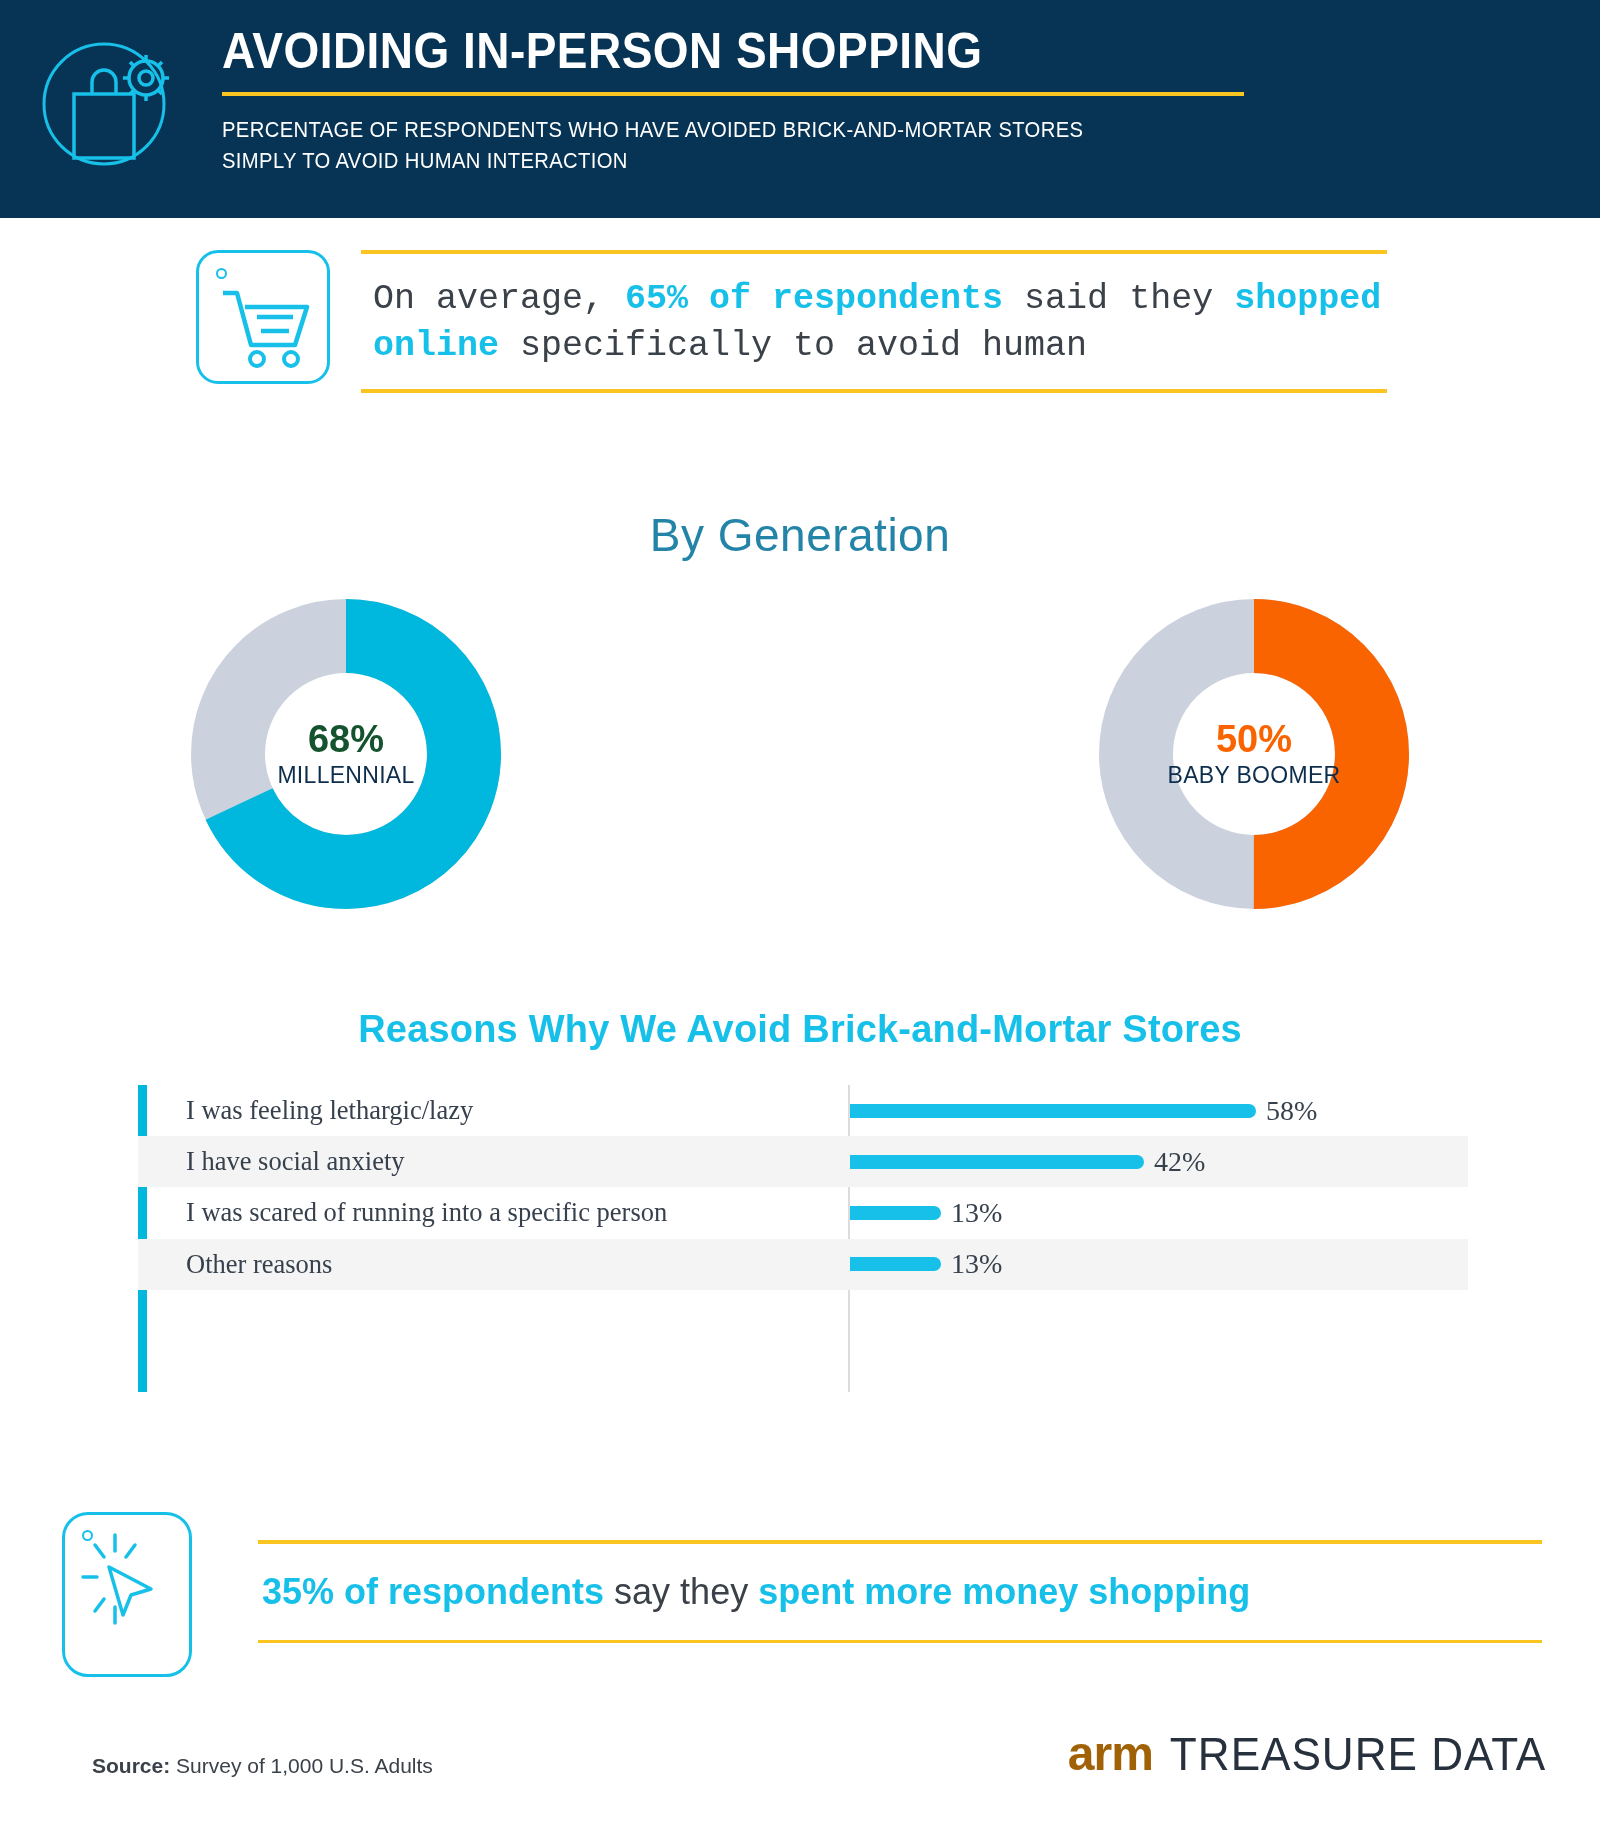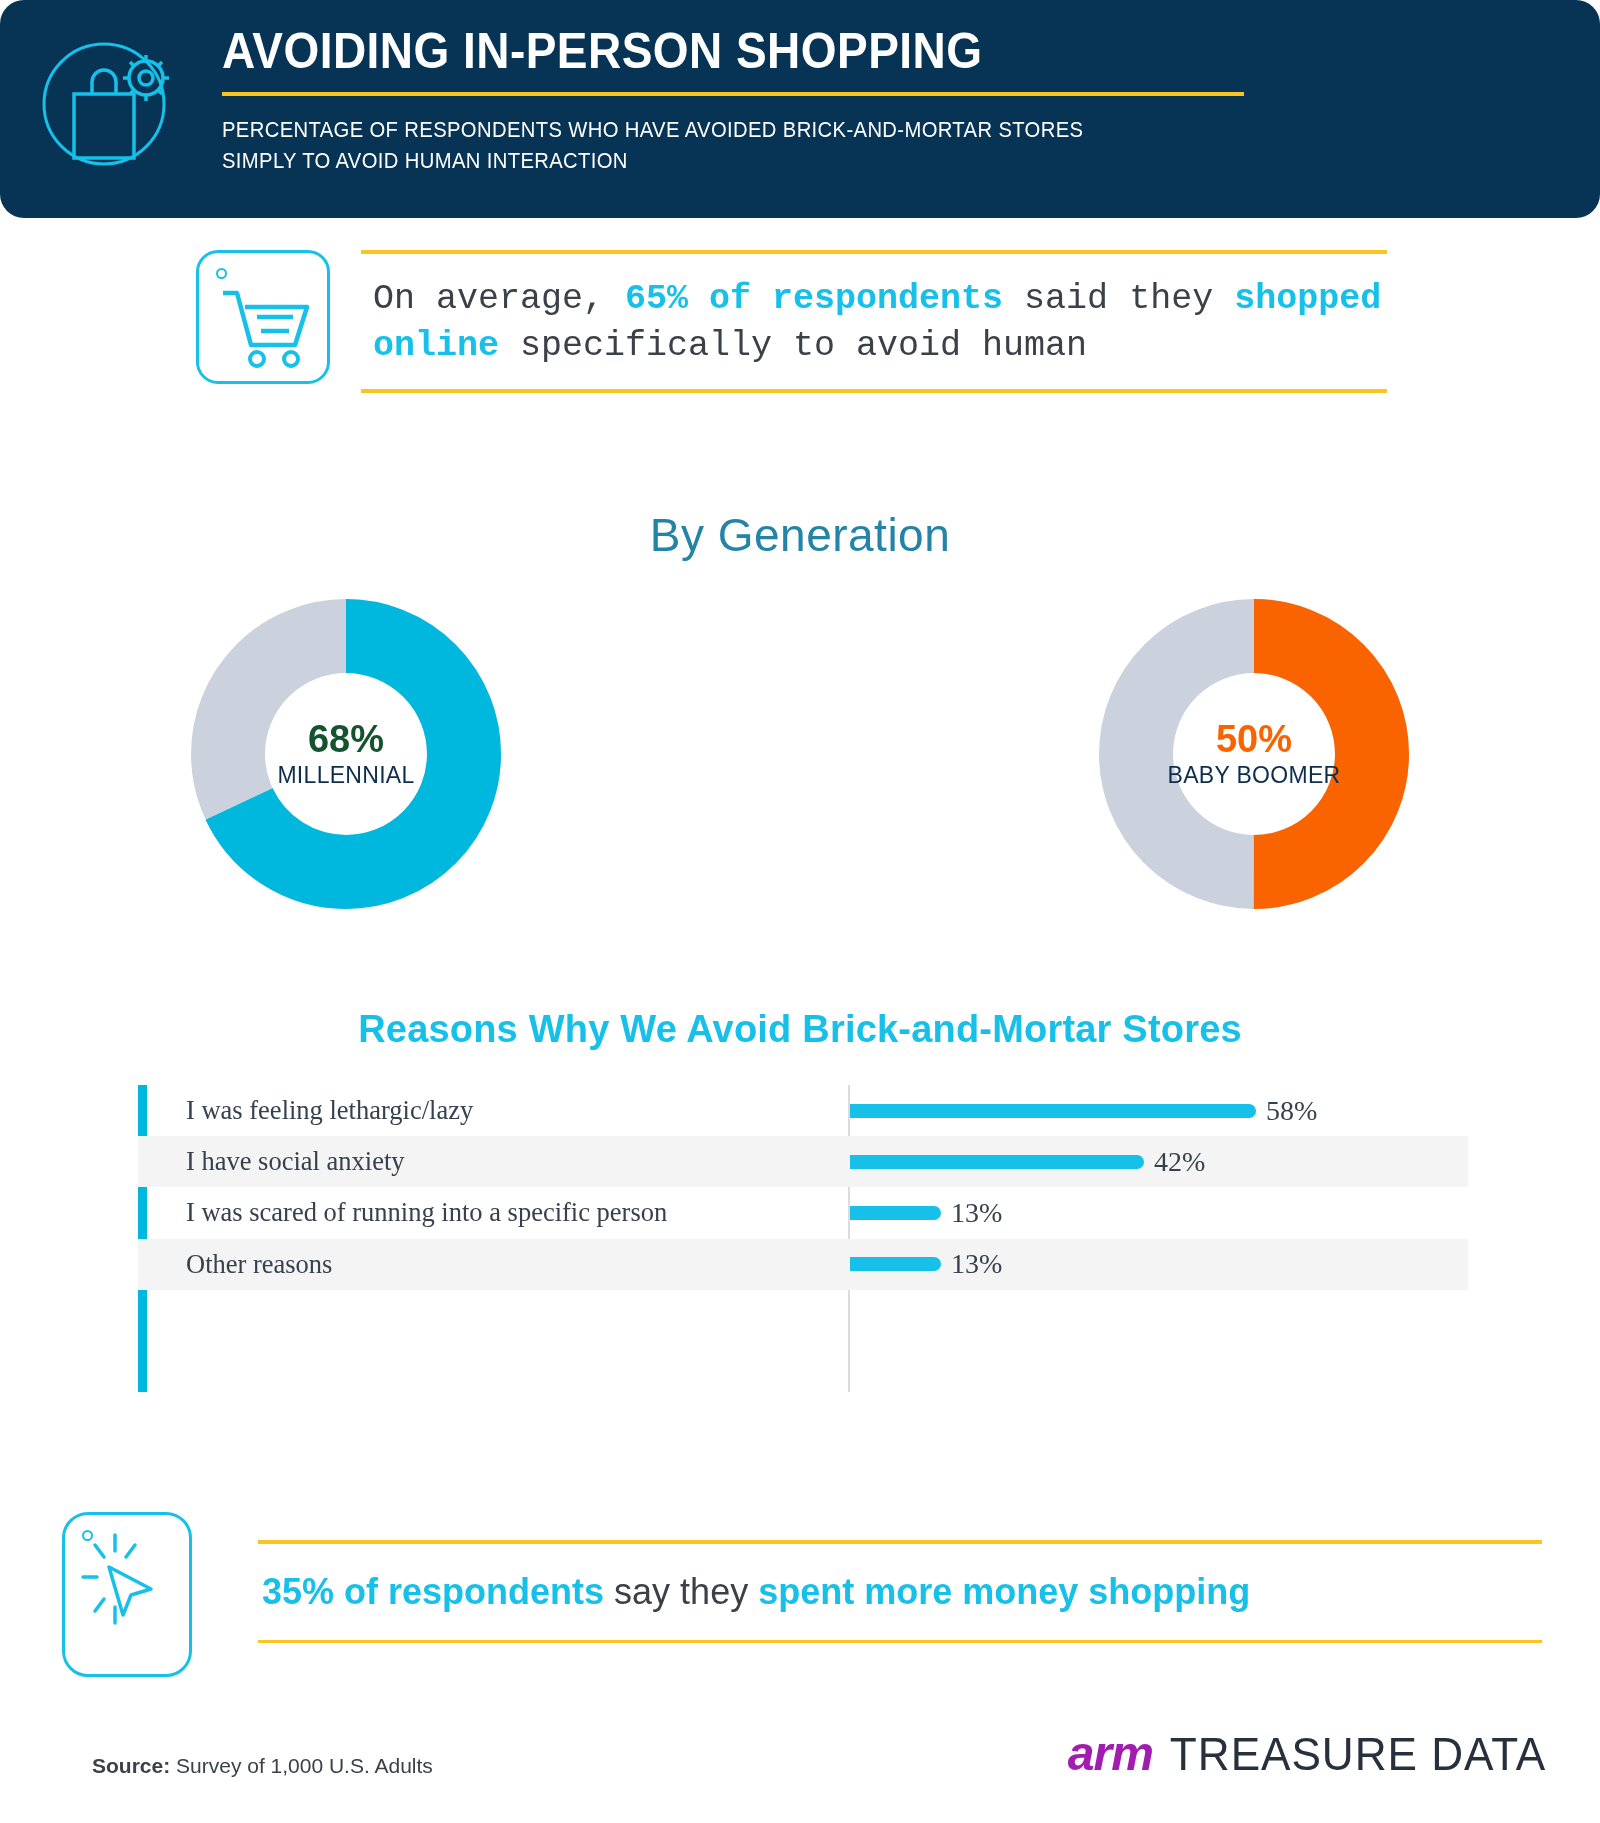--- a/index.html
+++ b/index.html
@@ -22,7 +22,6 @@
     left: 0; top: 0;
     width: 1600px; height: 218px;
     background: #073454;
-    border-radius: 24px;
   }
   .header-icon {
     position: absolute;

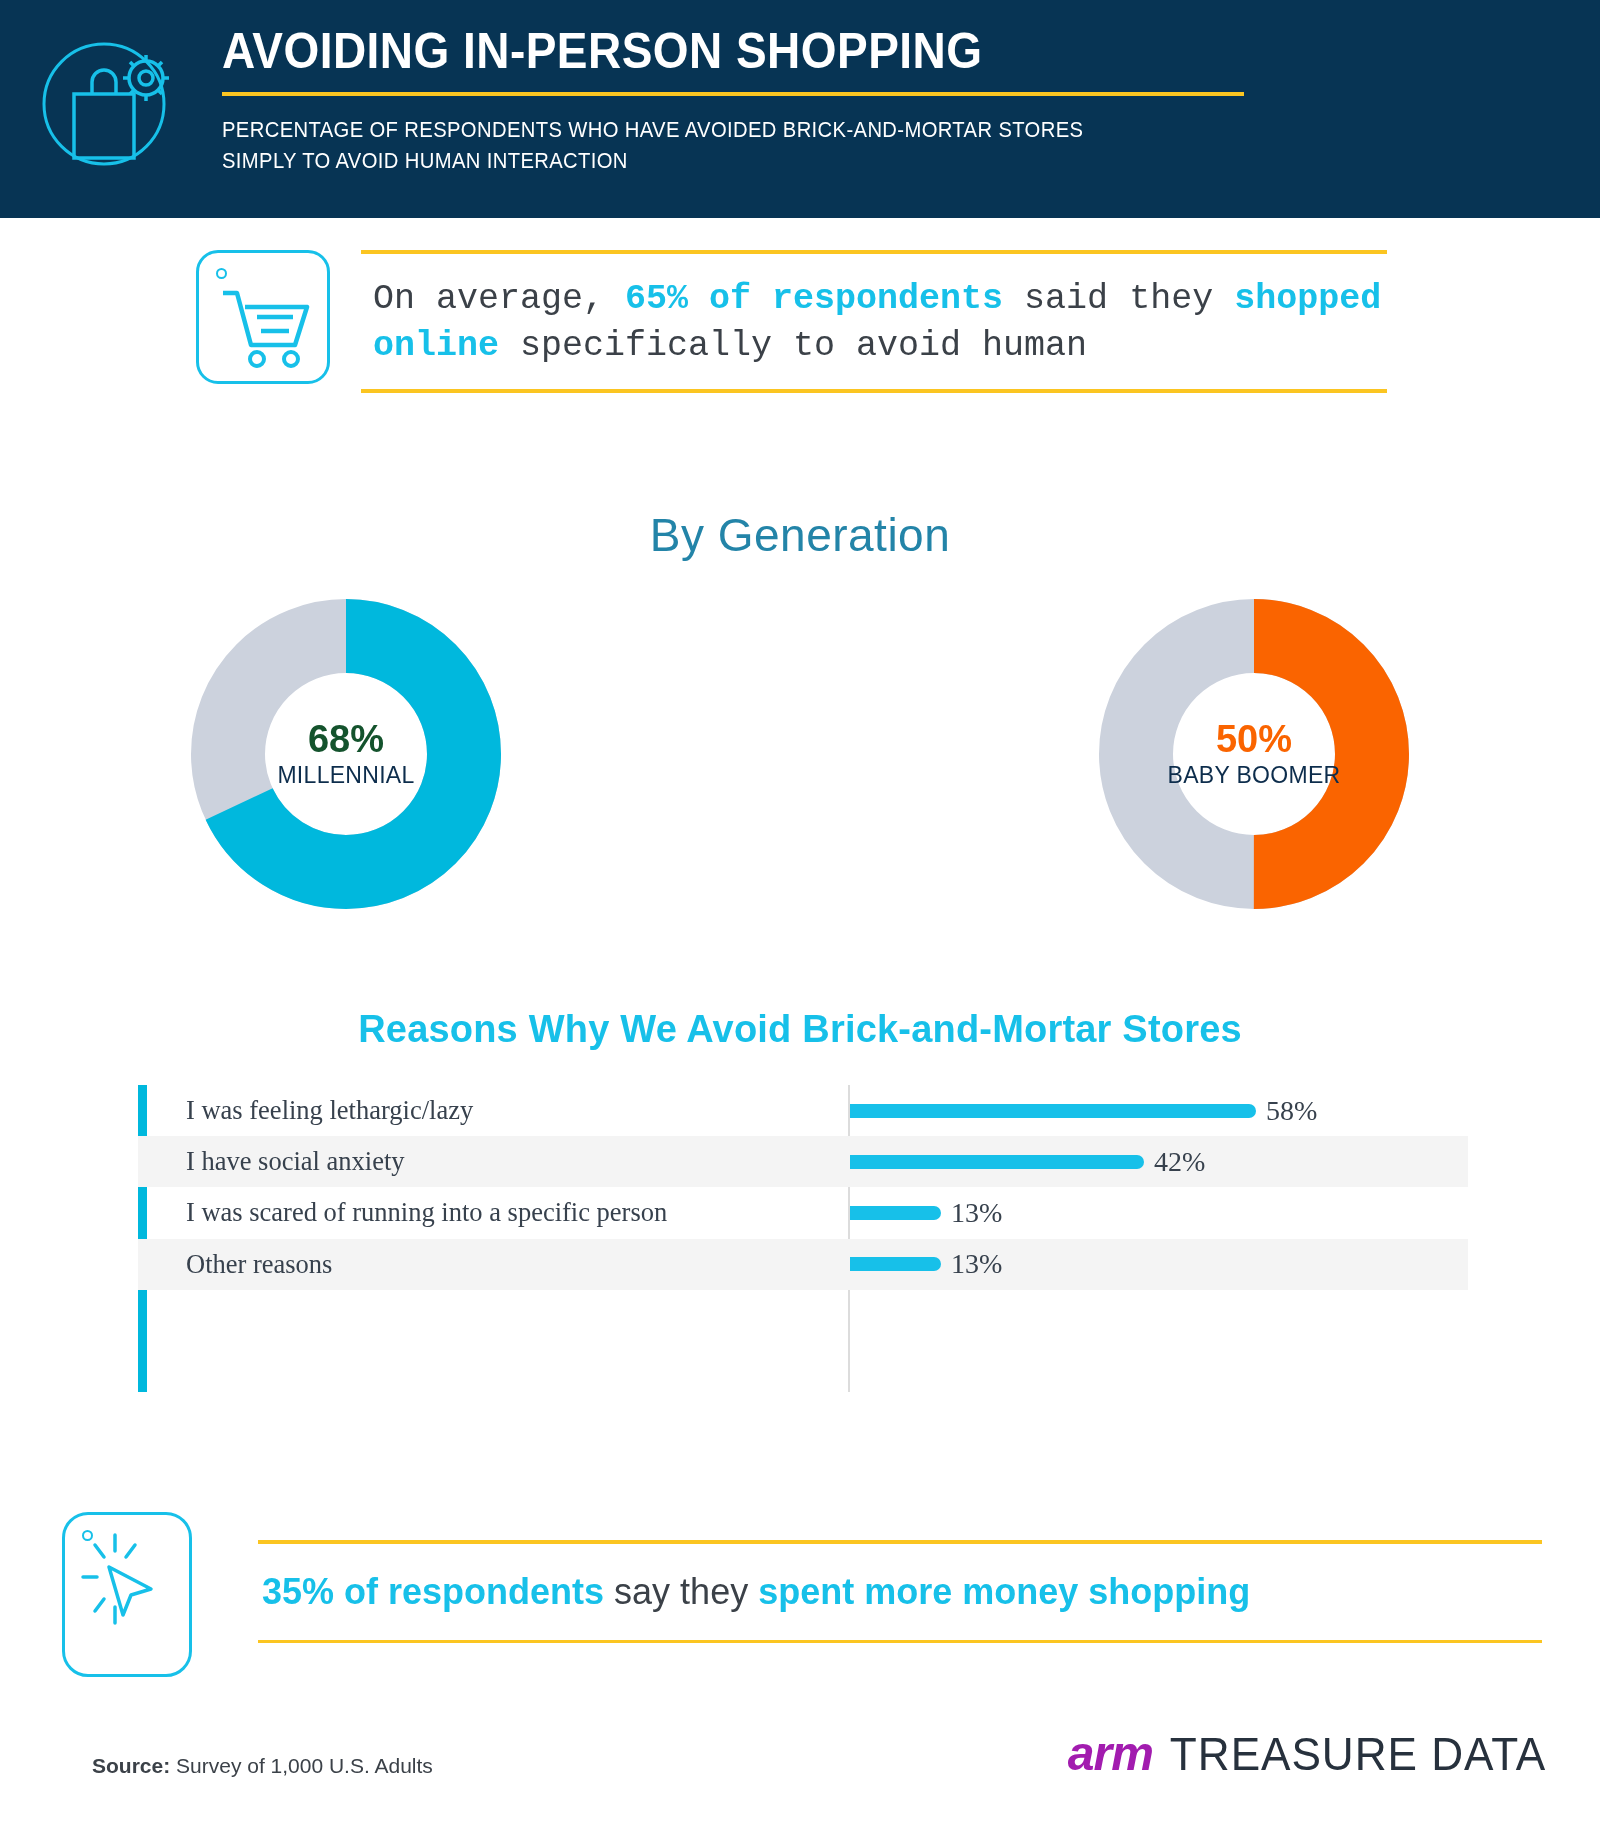--- a/index.html
+++ b/index.html
@@ -239,9 +239,8 @@
   .logo-arm {
     font-size: 48px;
     font-weight: bold;
-    color: #a21caf;
+    color: #a16207;
     letter-spacing: -1px;
-    font-style: italic;
   }
   .logo-td {
     font-size: 46px;

